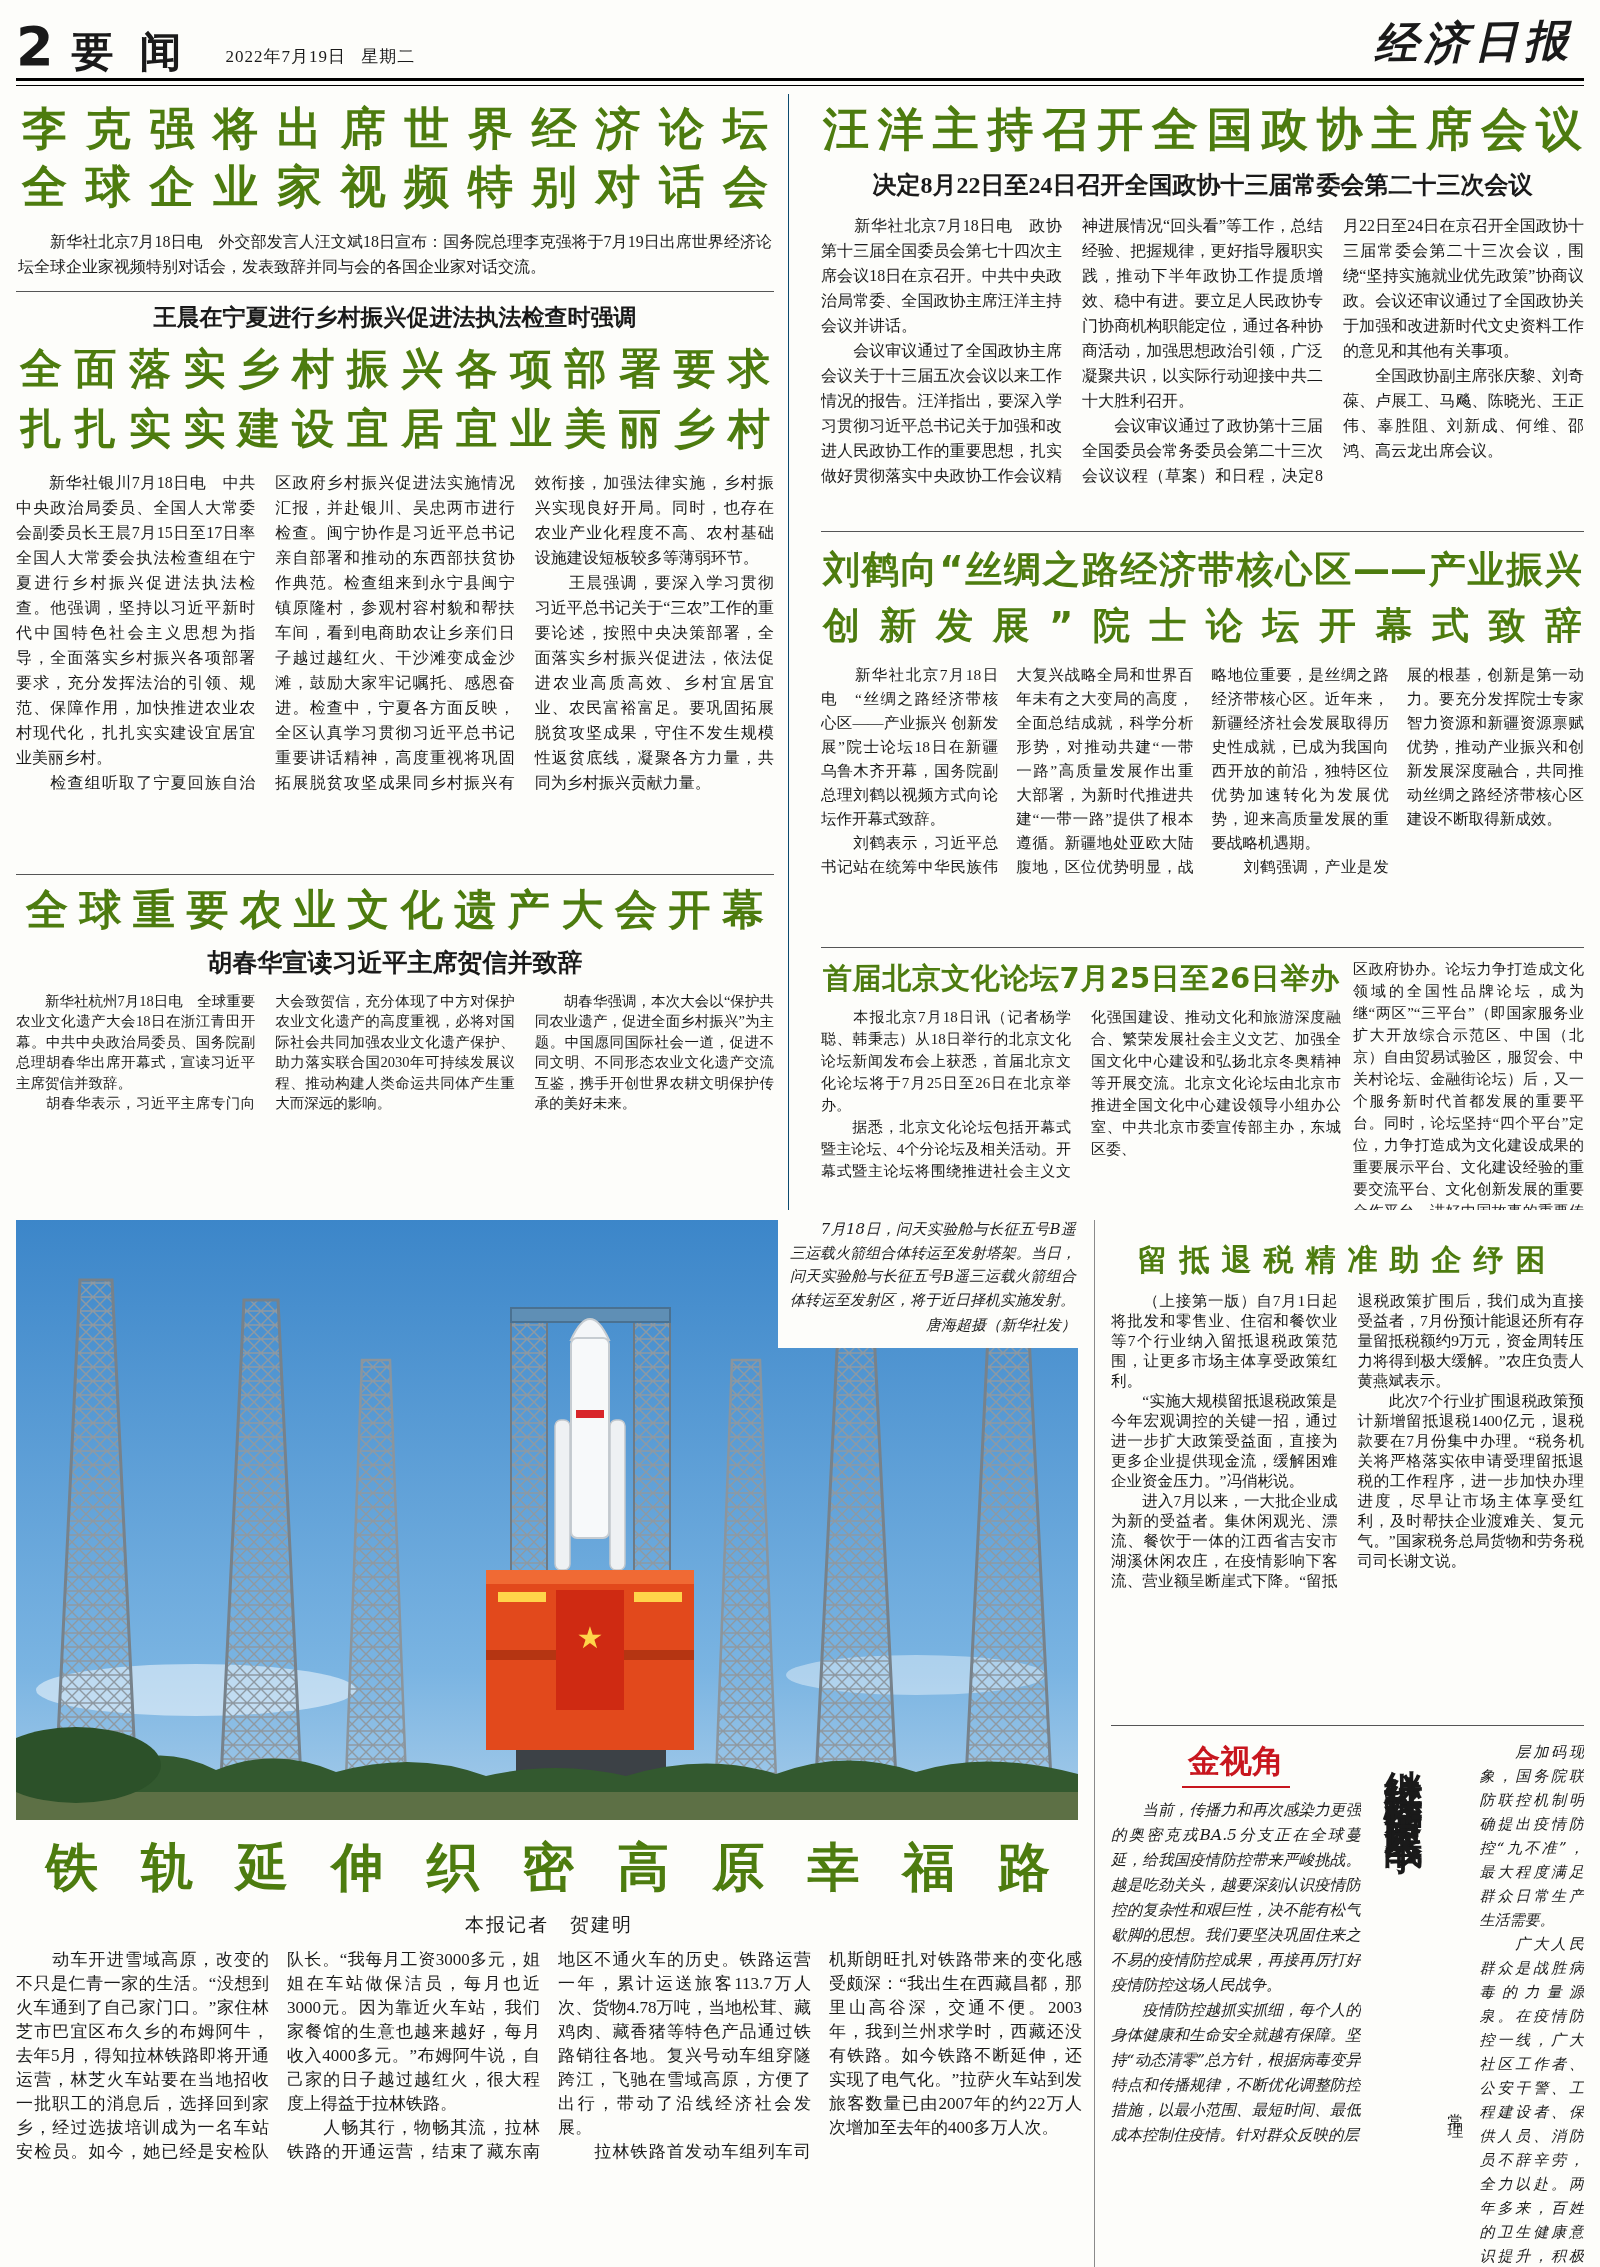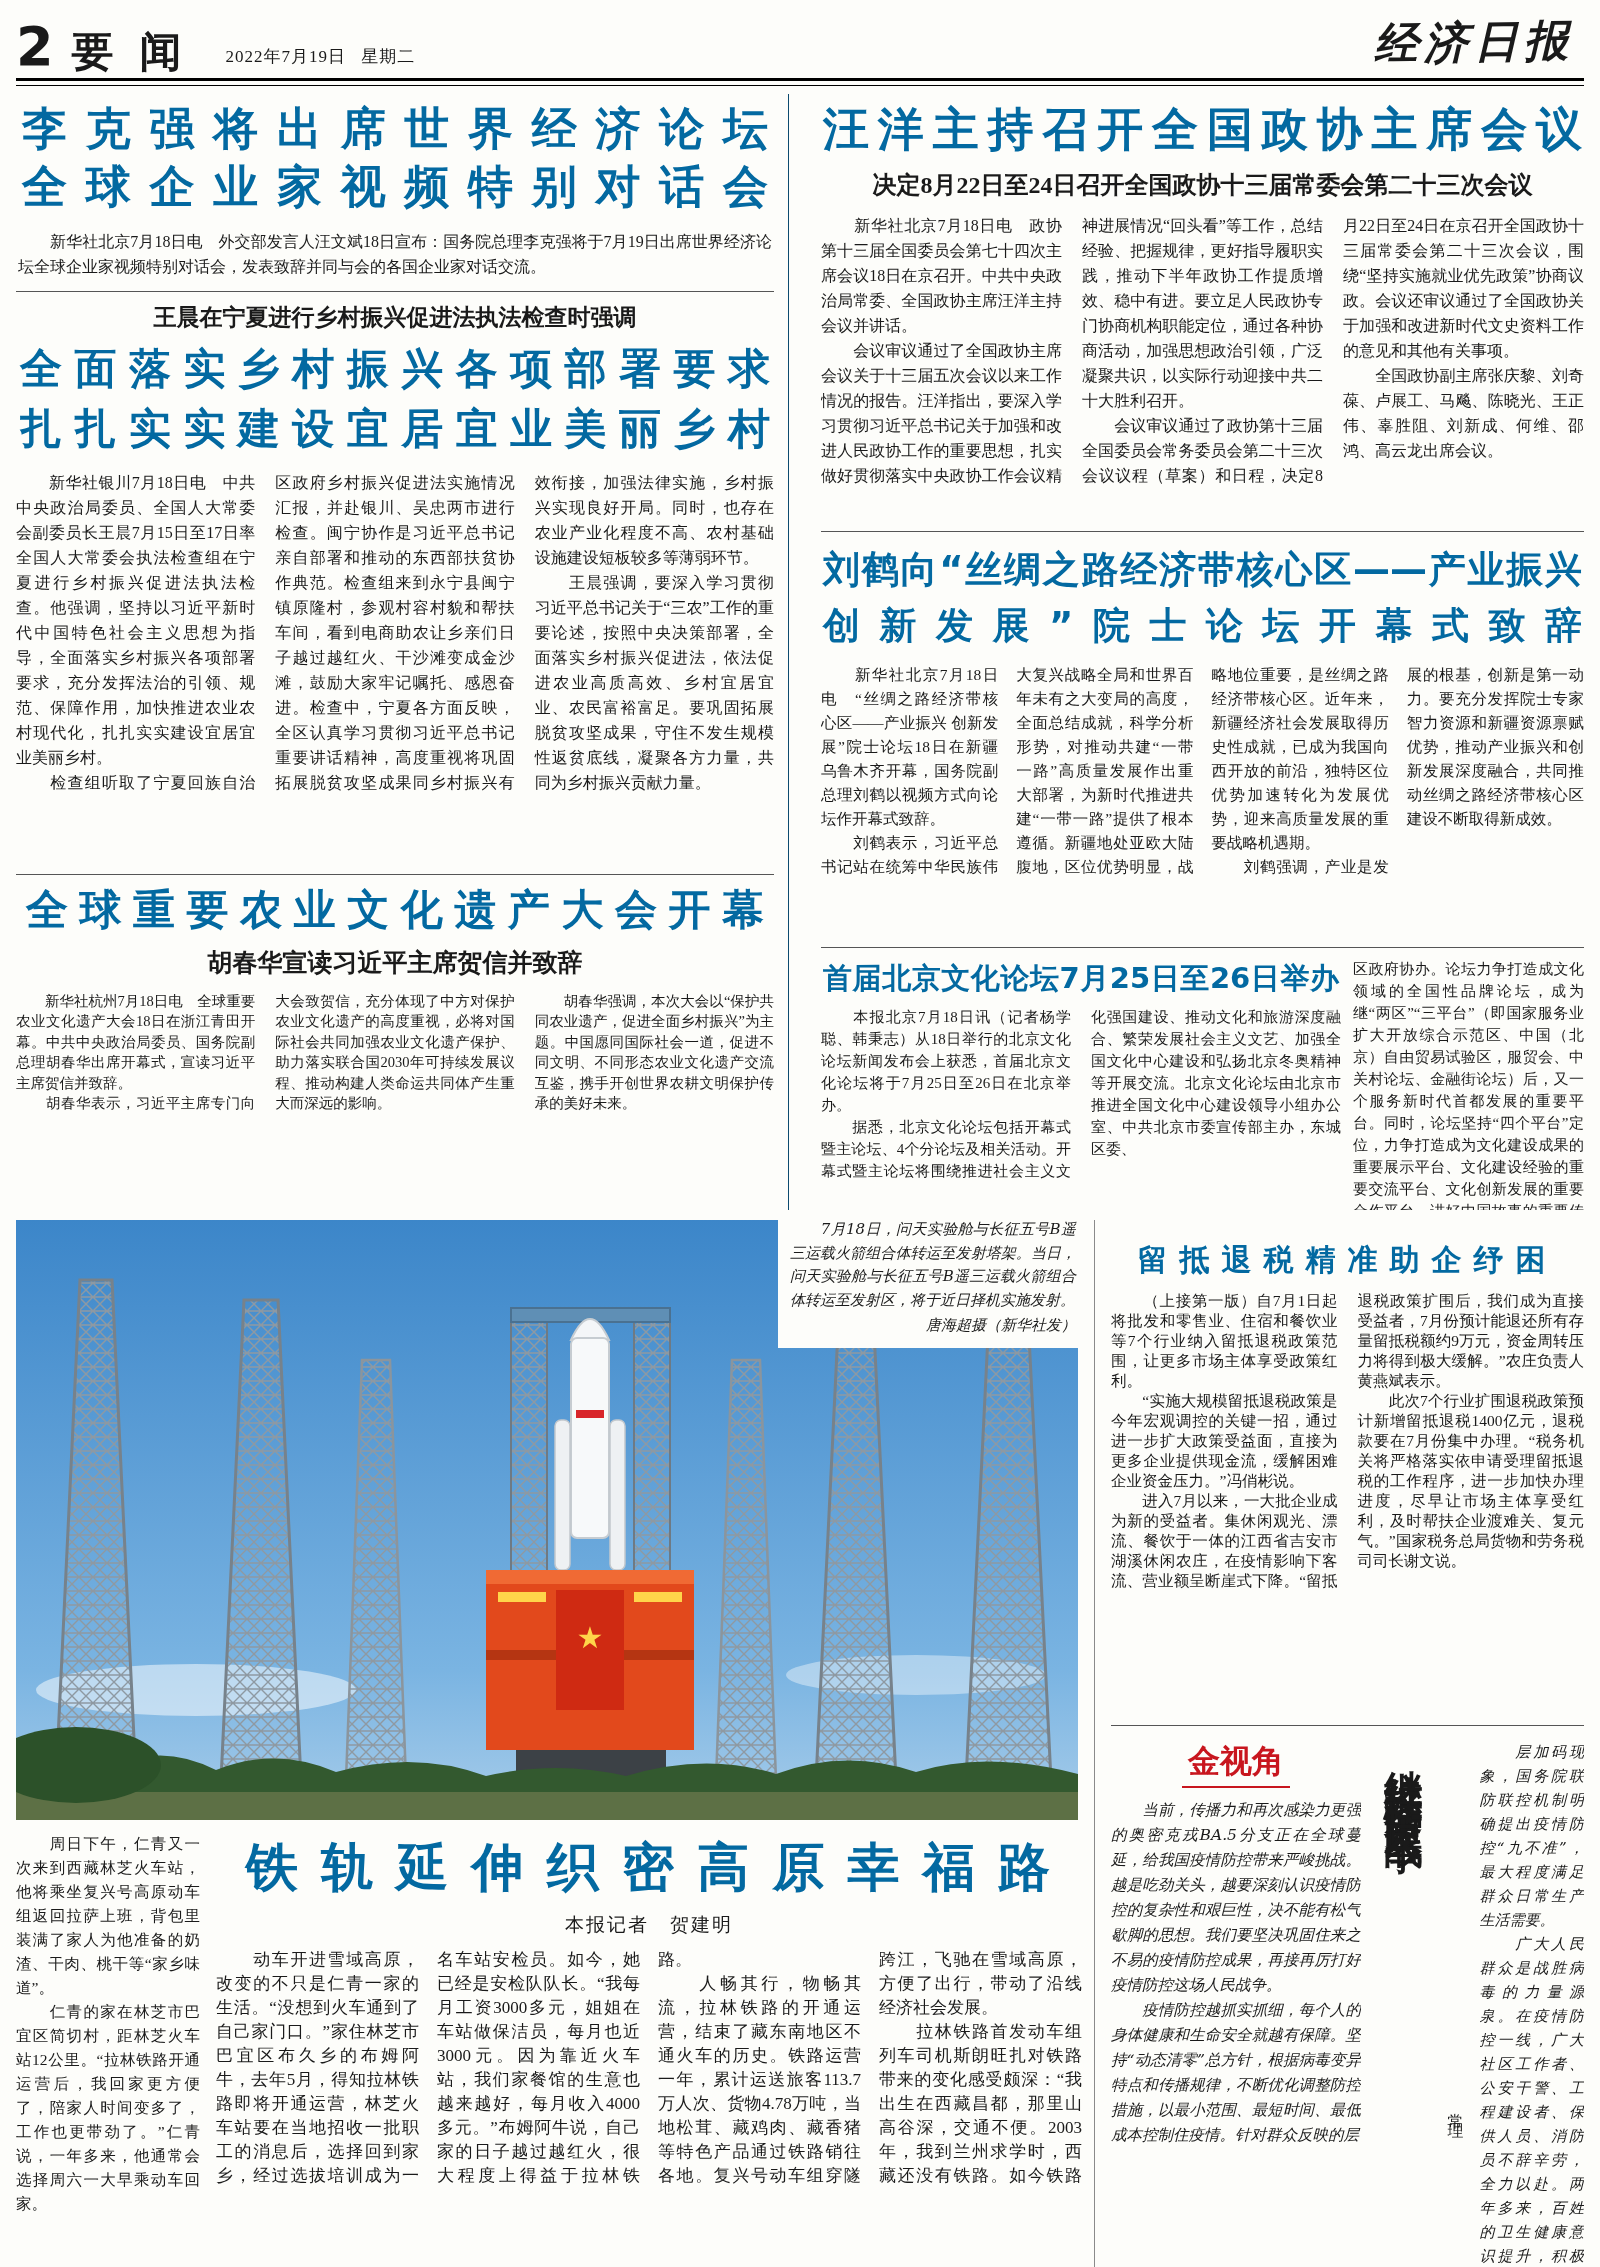--- a/index.html
+++ b/index.html
@@ -19,7 +19,7 @@
   .flow{white-space:pre-line;text-align:justify;}
   .body-txt{font-size:16px;line-height:25px;}
   .small-txt{font-size:14.5px;line-height:20.5px;}
-  .hl{font-family:"DejaVu Sans",sans-serif;font-weight:900;color:#0369a1;}
+  .hl{font-family:"DejaVu Sans",sans-serif;font-weight:900;color:#4d7c0f;}
   .jfull{text-align:justify;text-align-last:justify;}
   section{display:block;}
   .hr1{border:0;border-top:1px solid #555;margin:12px 0 10px 0;}

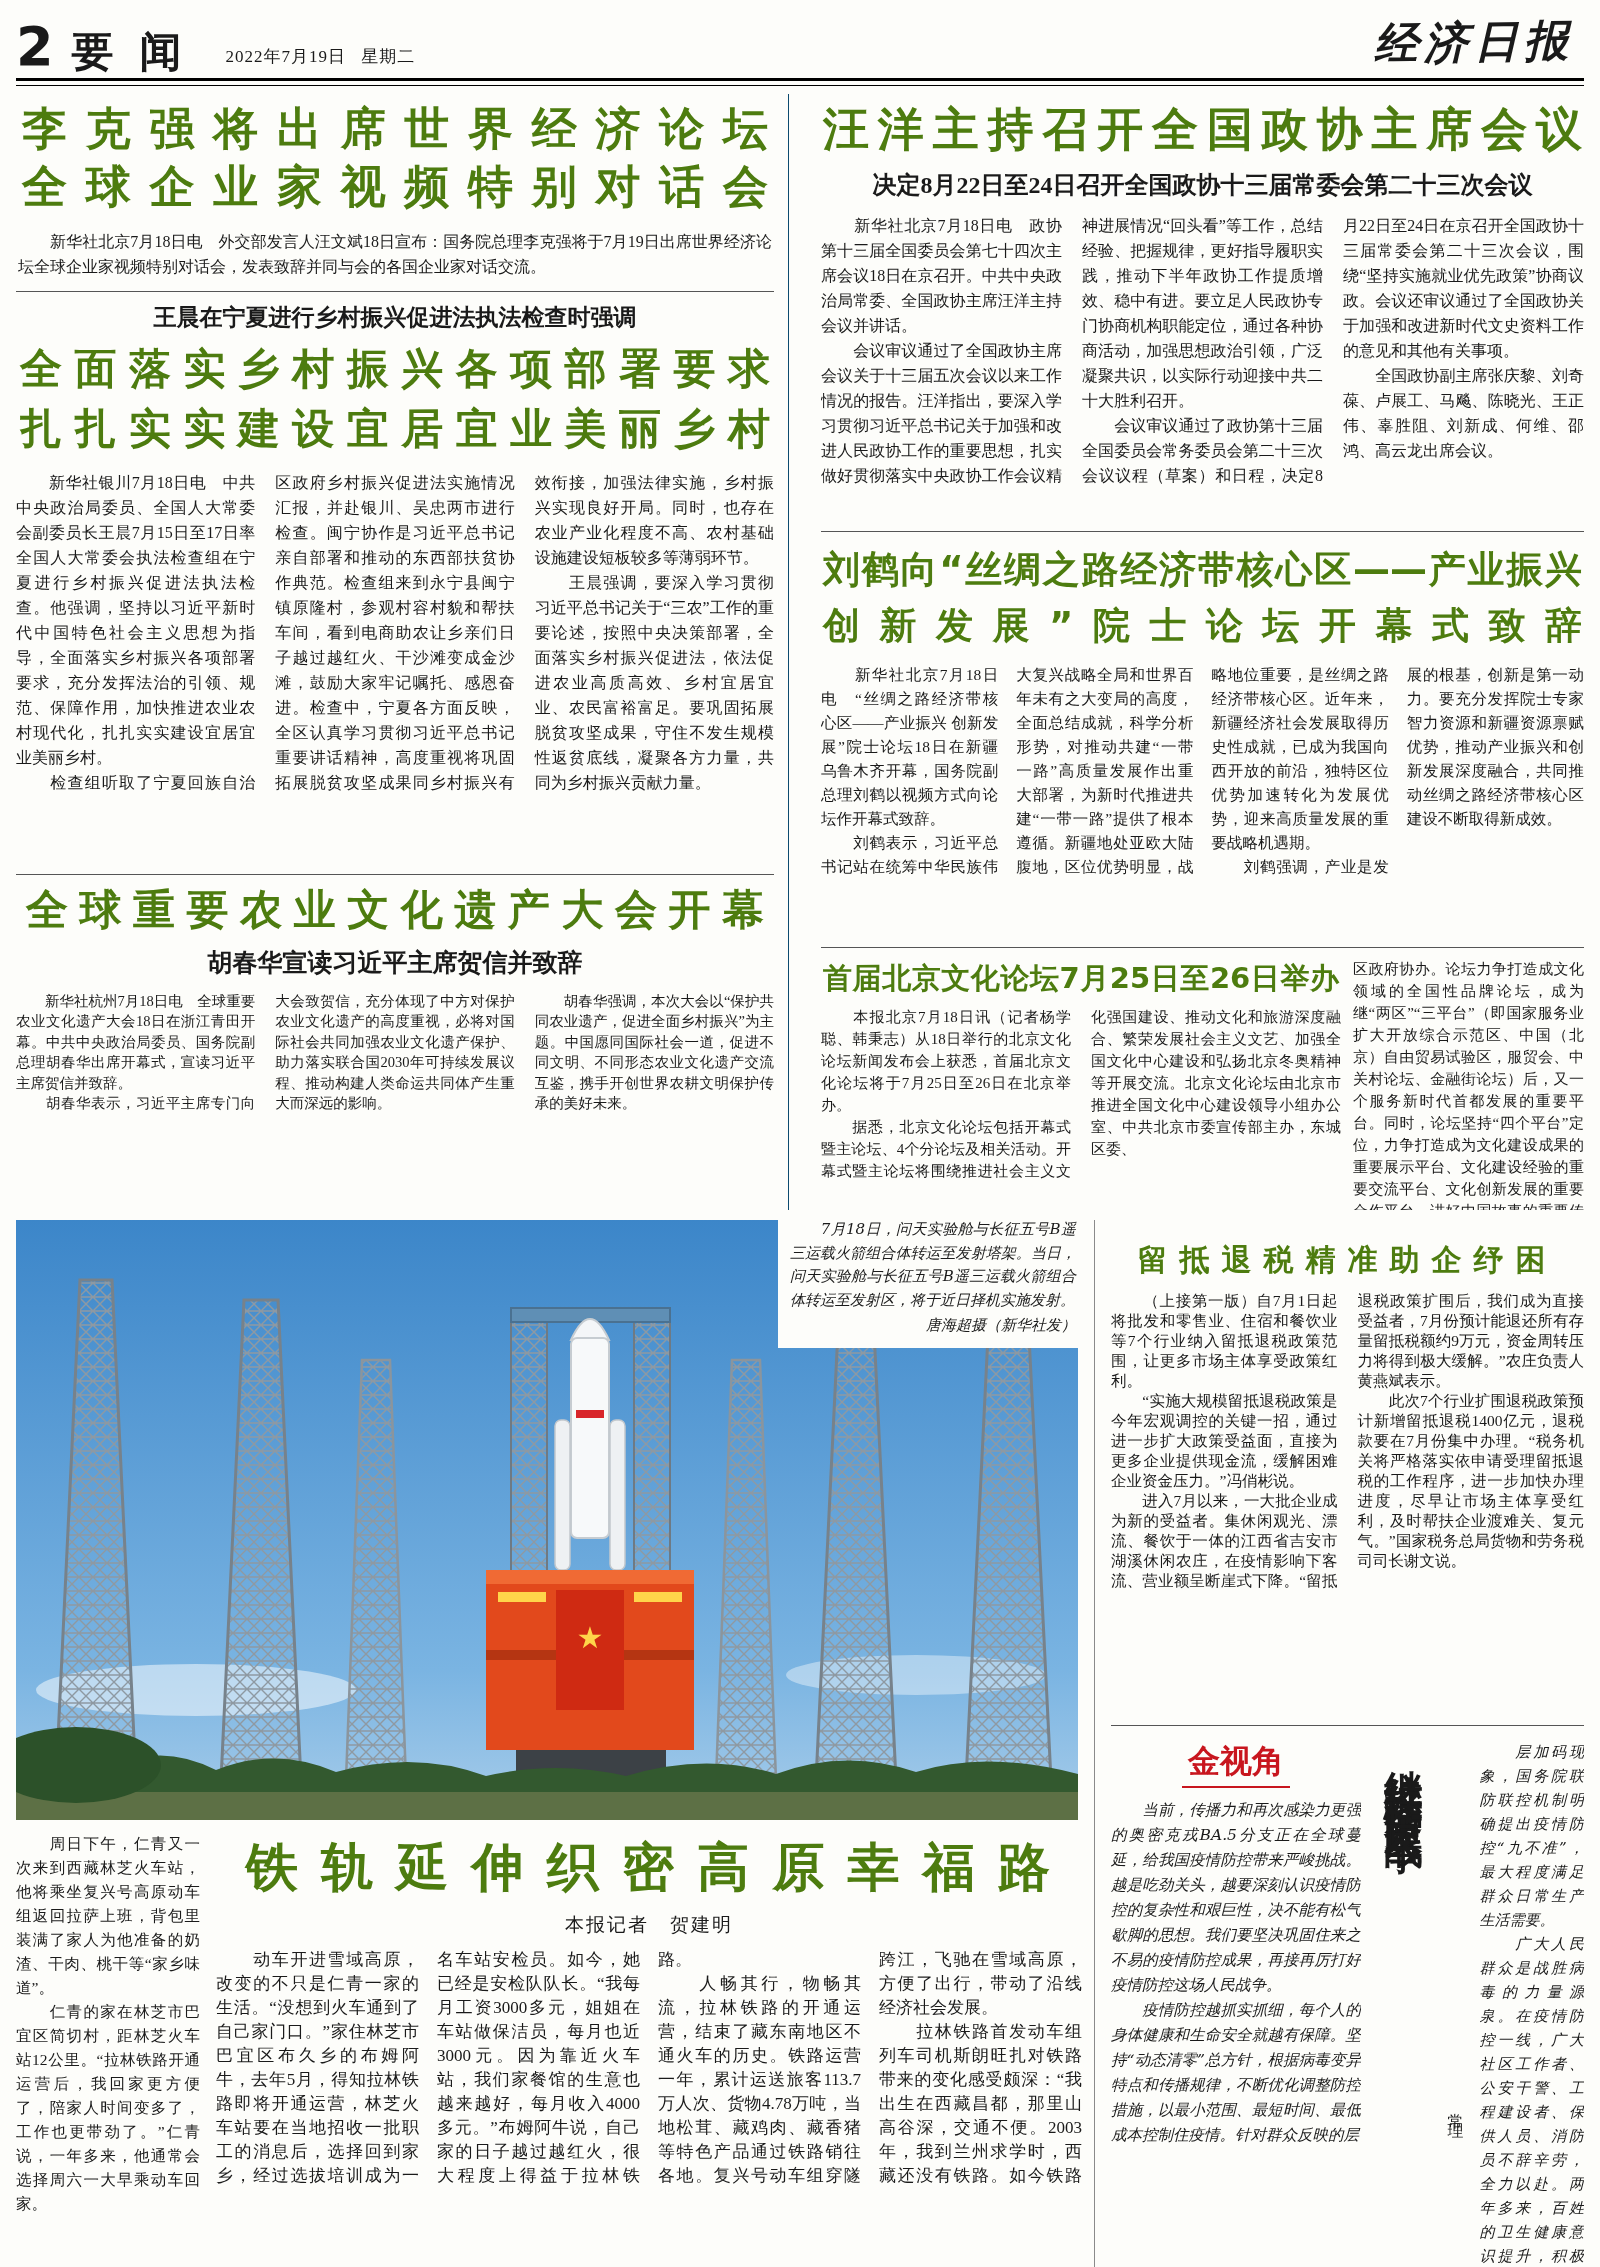--- a/index.html
+++ b/index.html
@@ -216,8 +216,6 @@
       </div>
 
       <section class="art-h">
-        <div class="h-leftcol flow">　　周日下午，仁青又一次来到西藏林芝火车站，他将乘坐复兴号高原动车组返回拉萨上班，背包里装满了家人为他准备的奶渣、干肉、桃干等“家乡味道”。
-　　仁青的家在林芝市巴宜区简切村，距林芝火车站12公里。“拉林铁路开通运营后，我回家更方便了，陪家人时间变多了，工作也更带劲了。”仁青说，一年多来，他通常会选择周六一大早乘动车回家。</div>
         <div class="h-main">
           <div class="hl jfull">铁轨延伸织密高原幸福路</div>
           <div class="h-byline">本报记者　贺建明</div>

